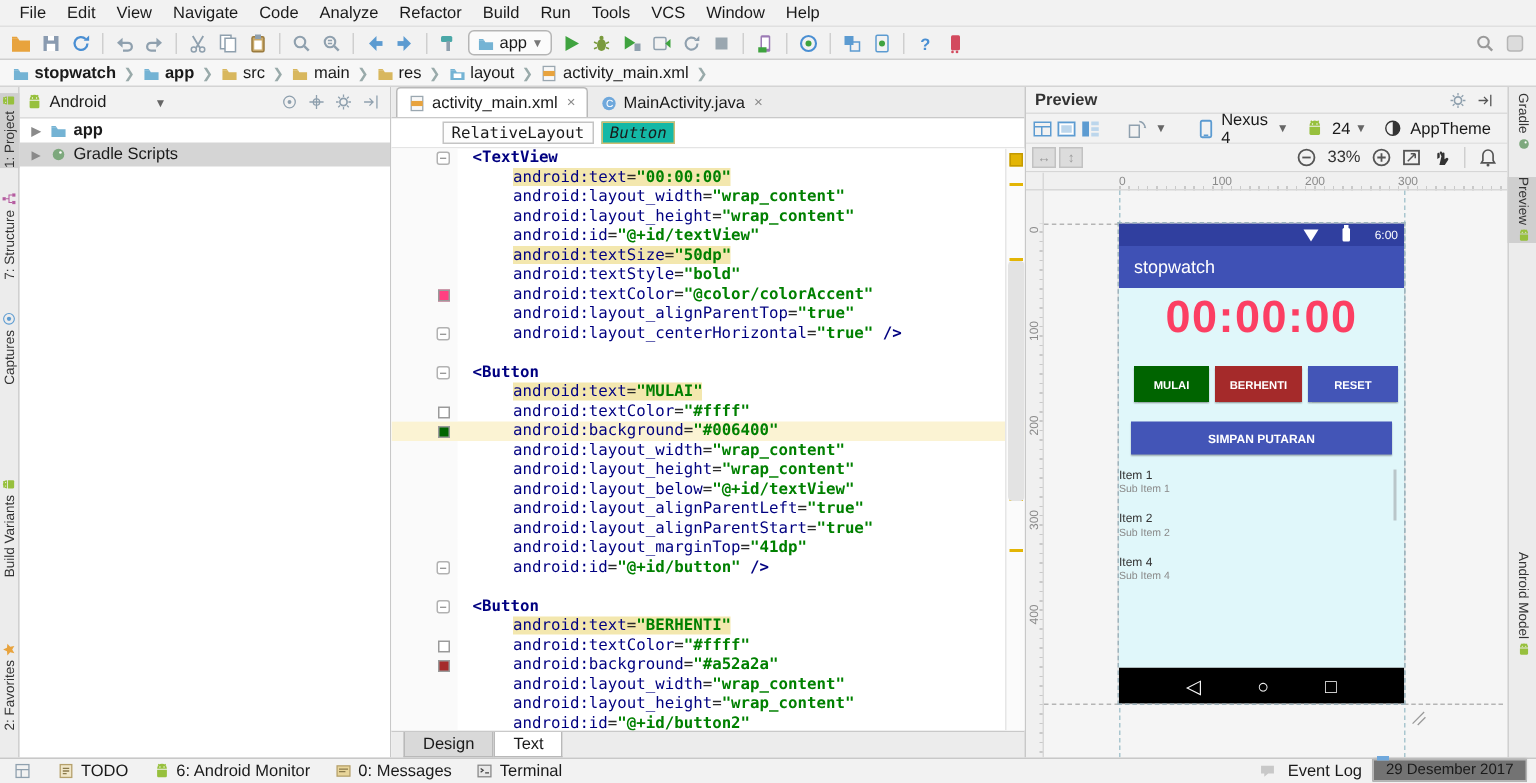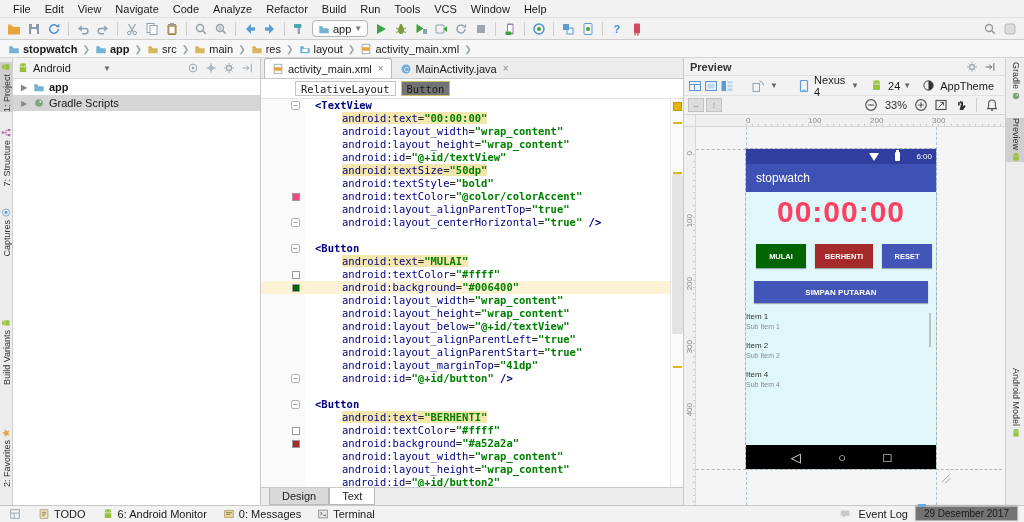--- a/index.html
+++ b/index.html
@@ -57,7 +57,7 @@
   .etab .x { color:#8a8a8a; font-size:10px; margin-left:2px; }
   .chips { height:20px; background:#fff; border-bottom:1px solid #e4e4e4; display:flex; align-items:center; gap:5px; padding-left:34px; font-family:"DejaVu Sans Mono", monospace; font-size:10.5px; }
   .chip { border:1px solid #c4c4c4; background:#fdfdfd; padding:0 5px; height:15px; line-height:14px; }
-  .chip.hl { background:#737373; border-color:#cdbd72; }
+  .chip.hl { background:#14b8a6; border-color:#cdbd72;font-style:italic; }
 
   .code { flex:1; position:relative; overflow:hidden; background:#fff; font-family:"DejaVu Sans Mono", monospace; font-size:10.5px; }
   .code-line { height:13px; line-height:13px; display:flex; white-space:pre; }

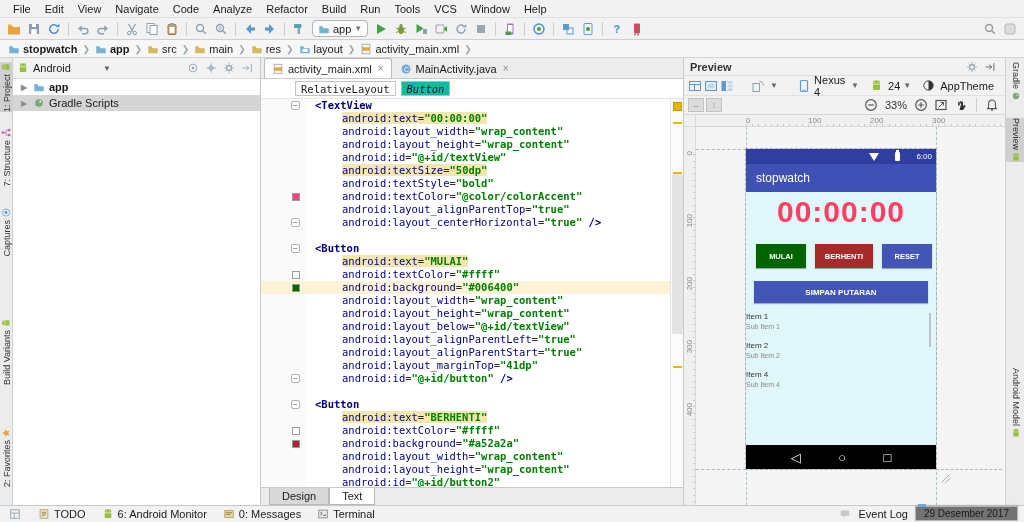--- a/index.html
+++ b/index.html
@@ -832,7 +832,7 @@
             <div class="p-btnrow" id="p-btnrow">
                 <span class="p-btn" style="background: rgb(0, 100, 0); width: 50px;">MULAI</span>
                 <span class="p-btn" style="background: rgb(165, 42, 42); width: 58px;">BERHENTI</span>
-                <span class="p-btn" style="background: rgb(67, 85, 183); width: 50px;">RESET</span>
+                <span class="p-btn" style="background: rgb(67, 85, 183); width: 60px;">RESET</span>
               </div>
             <div class="p-wide" id="p-wide" style="background: rgb(67, 85, 183);">SIMPAN PUTARAN</div>
             <div class="p-list" id="p-list">

